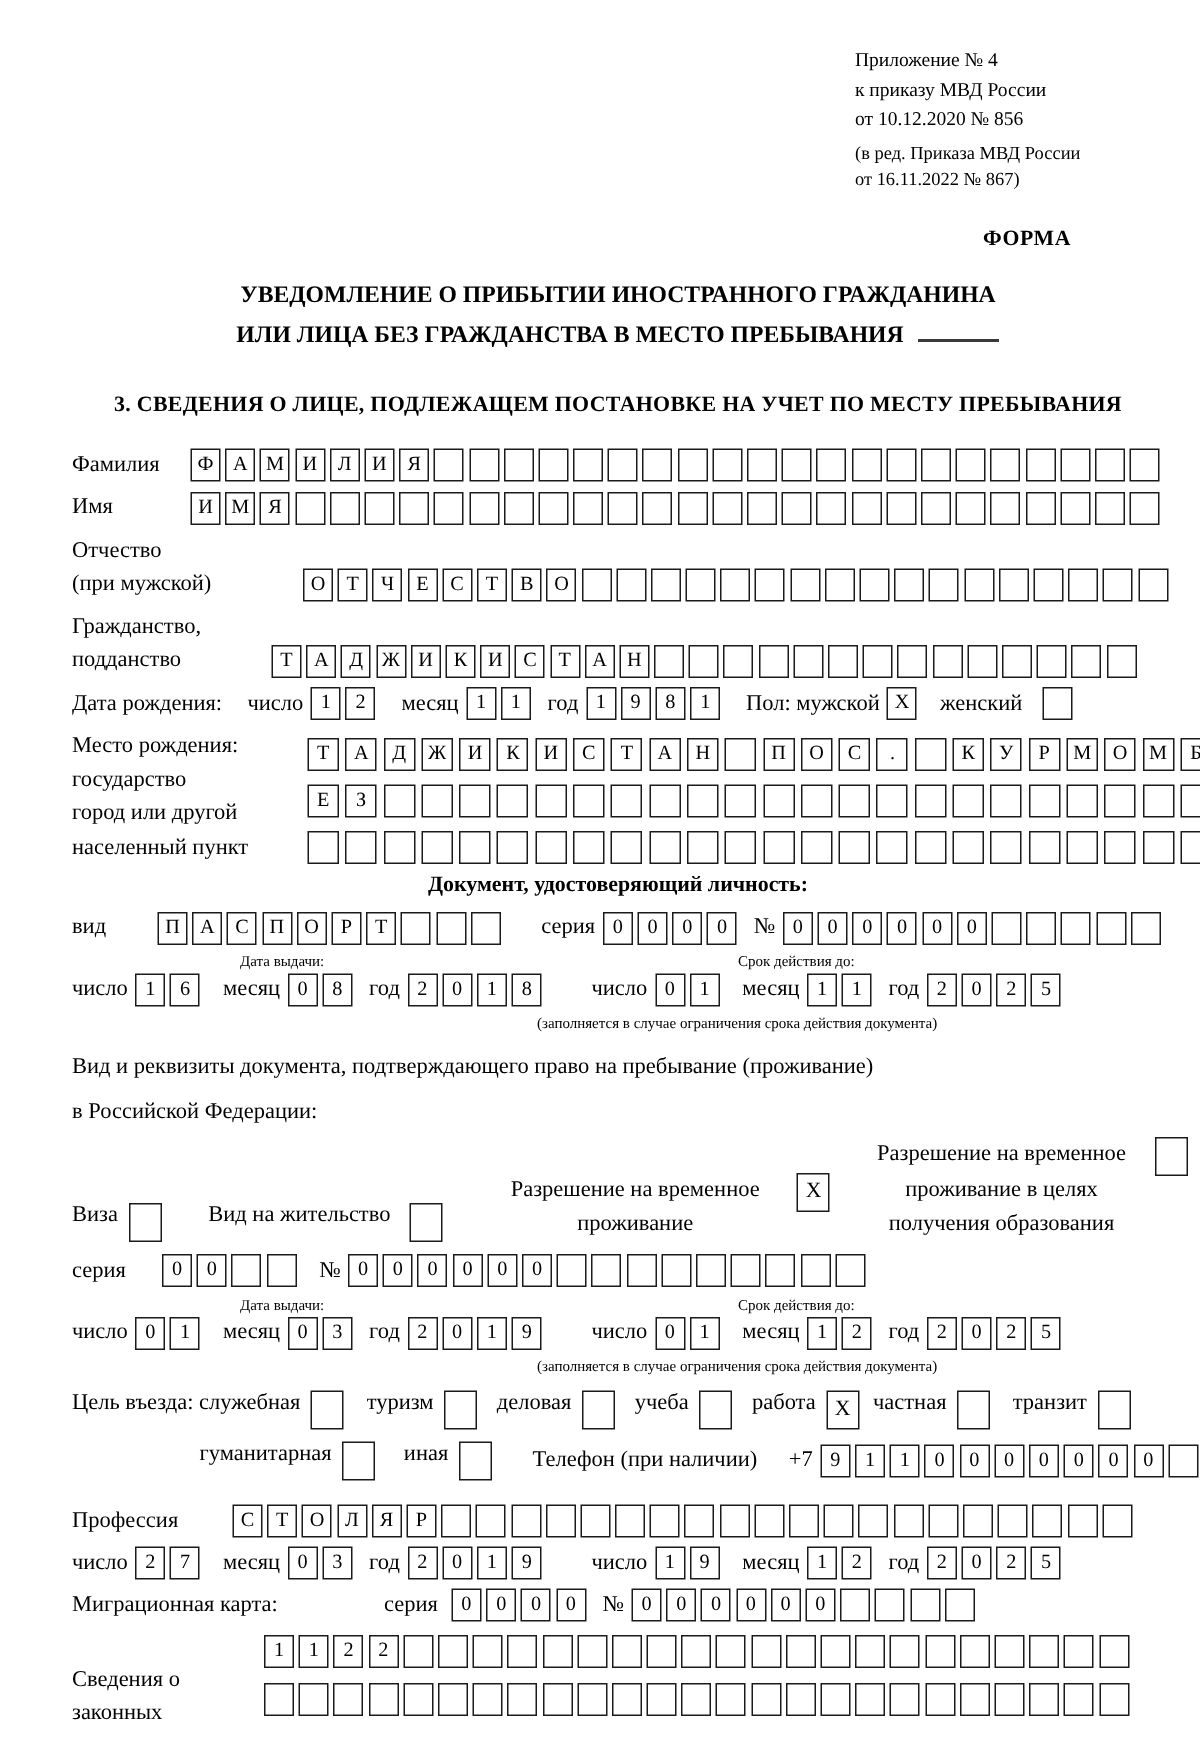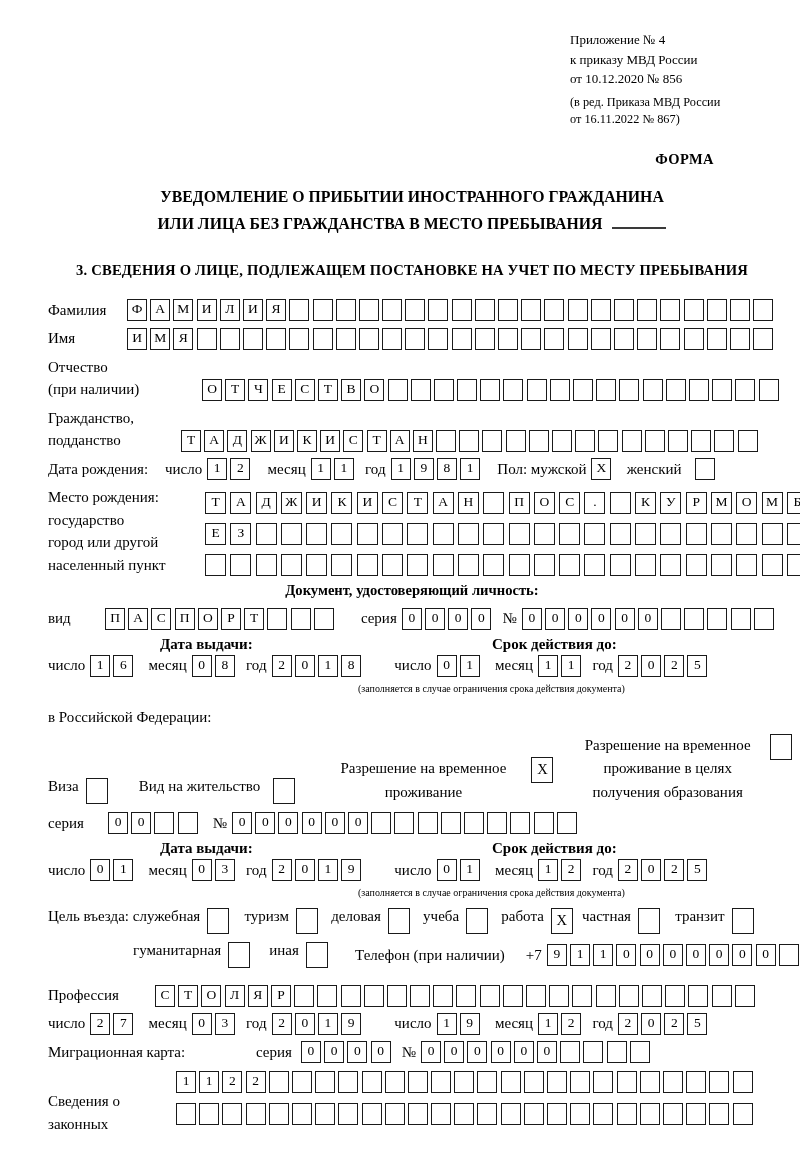--- a/index.html
+++ b/index.html
@@ -143,7 +143,7 @@
     <div class="row top">
       <div class="lbl w154">
         <div>Отчество</div>
-        <div>(при наличии)</div>
+        <div>(при мужской)</div>
       </div>
       <div class="boxes">
           <span class="box">О</span>

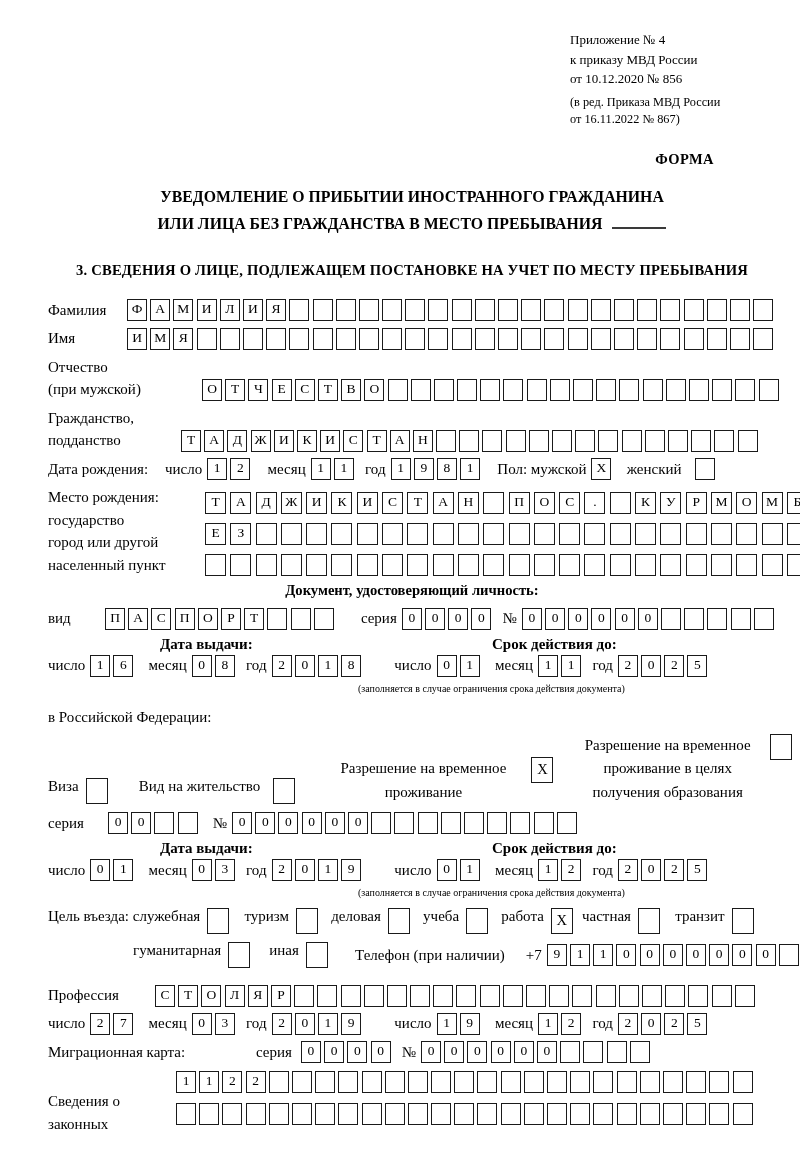--- a/index.html
+++ b/index.html
@@ -35,7 +35,7 @@
   .g24{margin-left:24px}.g28{margin-left:28px}.g30{margin-left:30px}
 
   .dochead{text-align:center;font-weight:bold;font-size:14.6px;margin:6px 0 8px 0;}
-  .dlabels{display:flex;font-size:15px;margin-bottom:2px;font-weight:bold;}
+  .dlabels{display:flex;font-size:10px;margin-bottom:2px;}
   .dl1{margin-left:112px;width:108px;flex:none;}
   .dl2{margin-left:224px;flex:none;}
   .dgroup{display:flex;align-items:center;flex:none;}

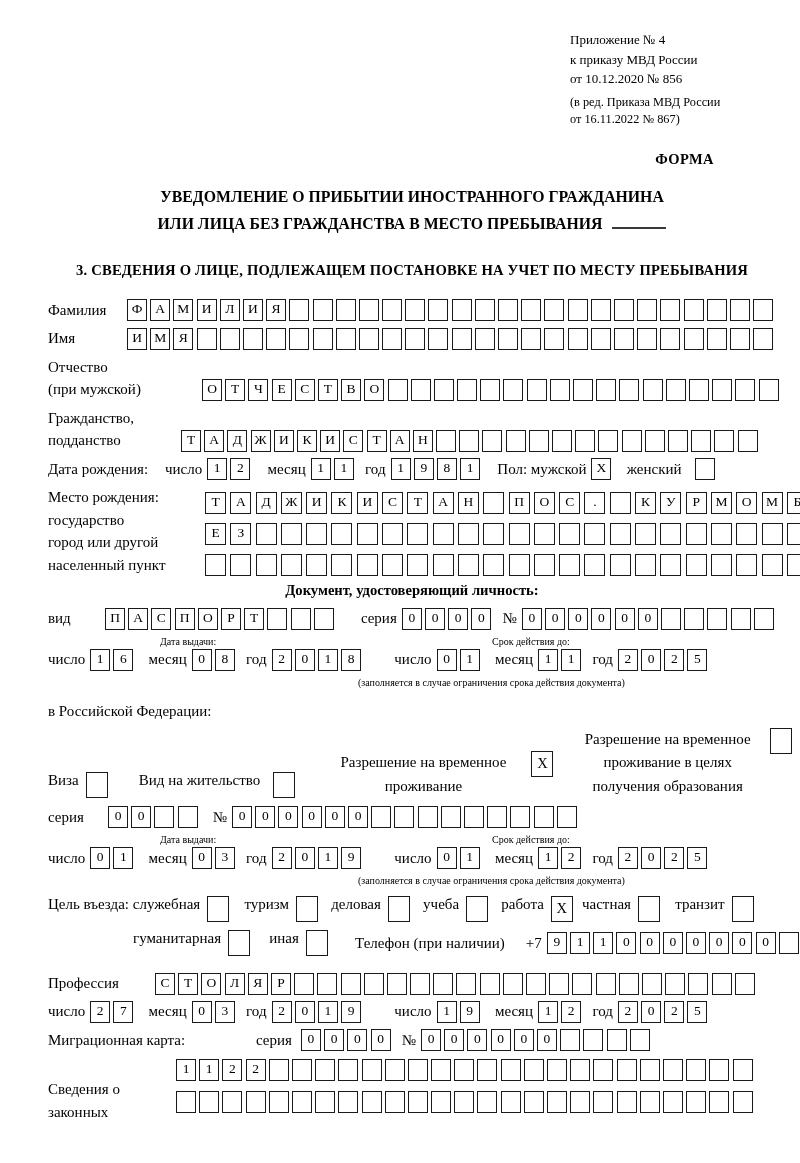--- a/index.html
+++ b/index.html
@@ -411,6 +411,7 @@
     </div>
     <div class="note">(заполняется в случае ограничения срока действия документа)</div>
 
+    <div class="para">Вид и реквизиты документа, подтверждающего право на пребывание (проживание)</div>
     <div class="para">в Российской Федерации:</div>
 
     <div class="row top" style="margin-bottom:8px;">

